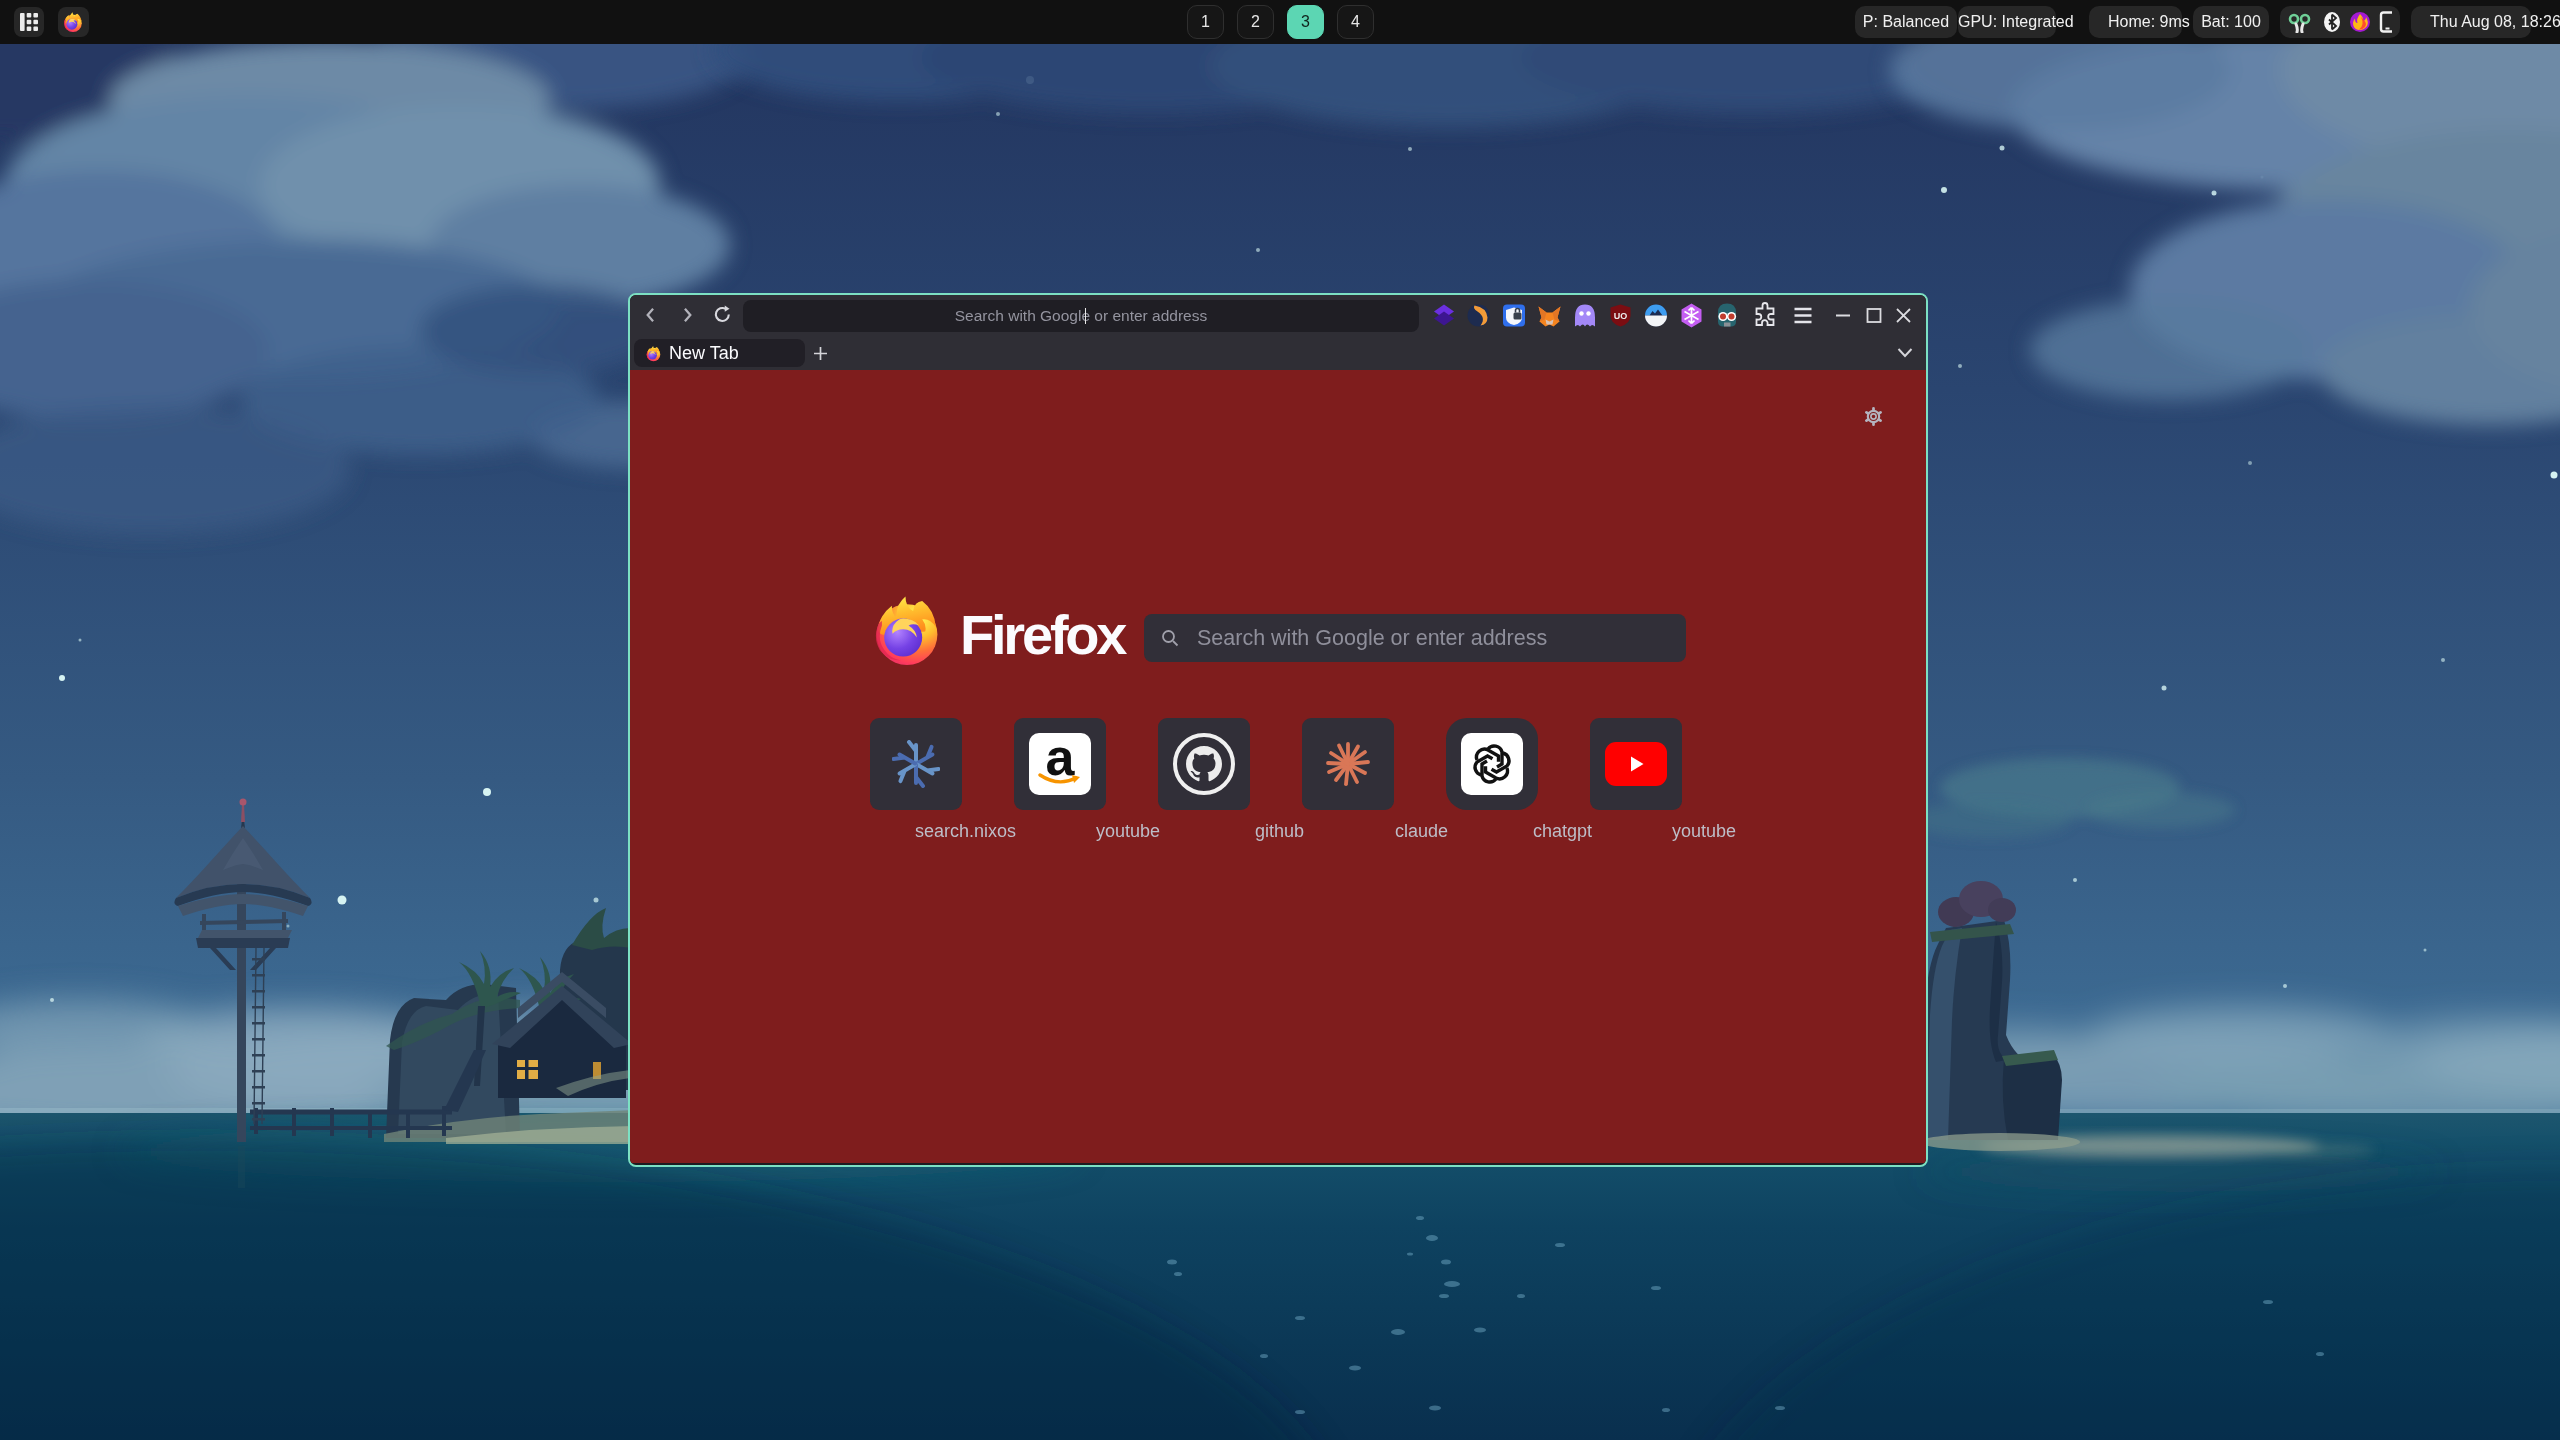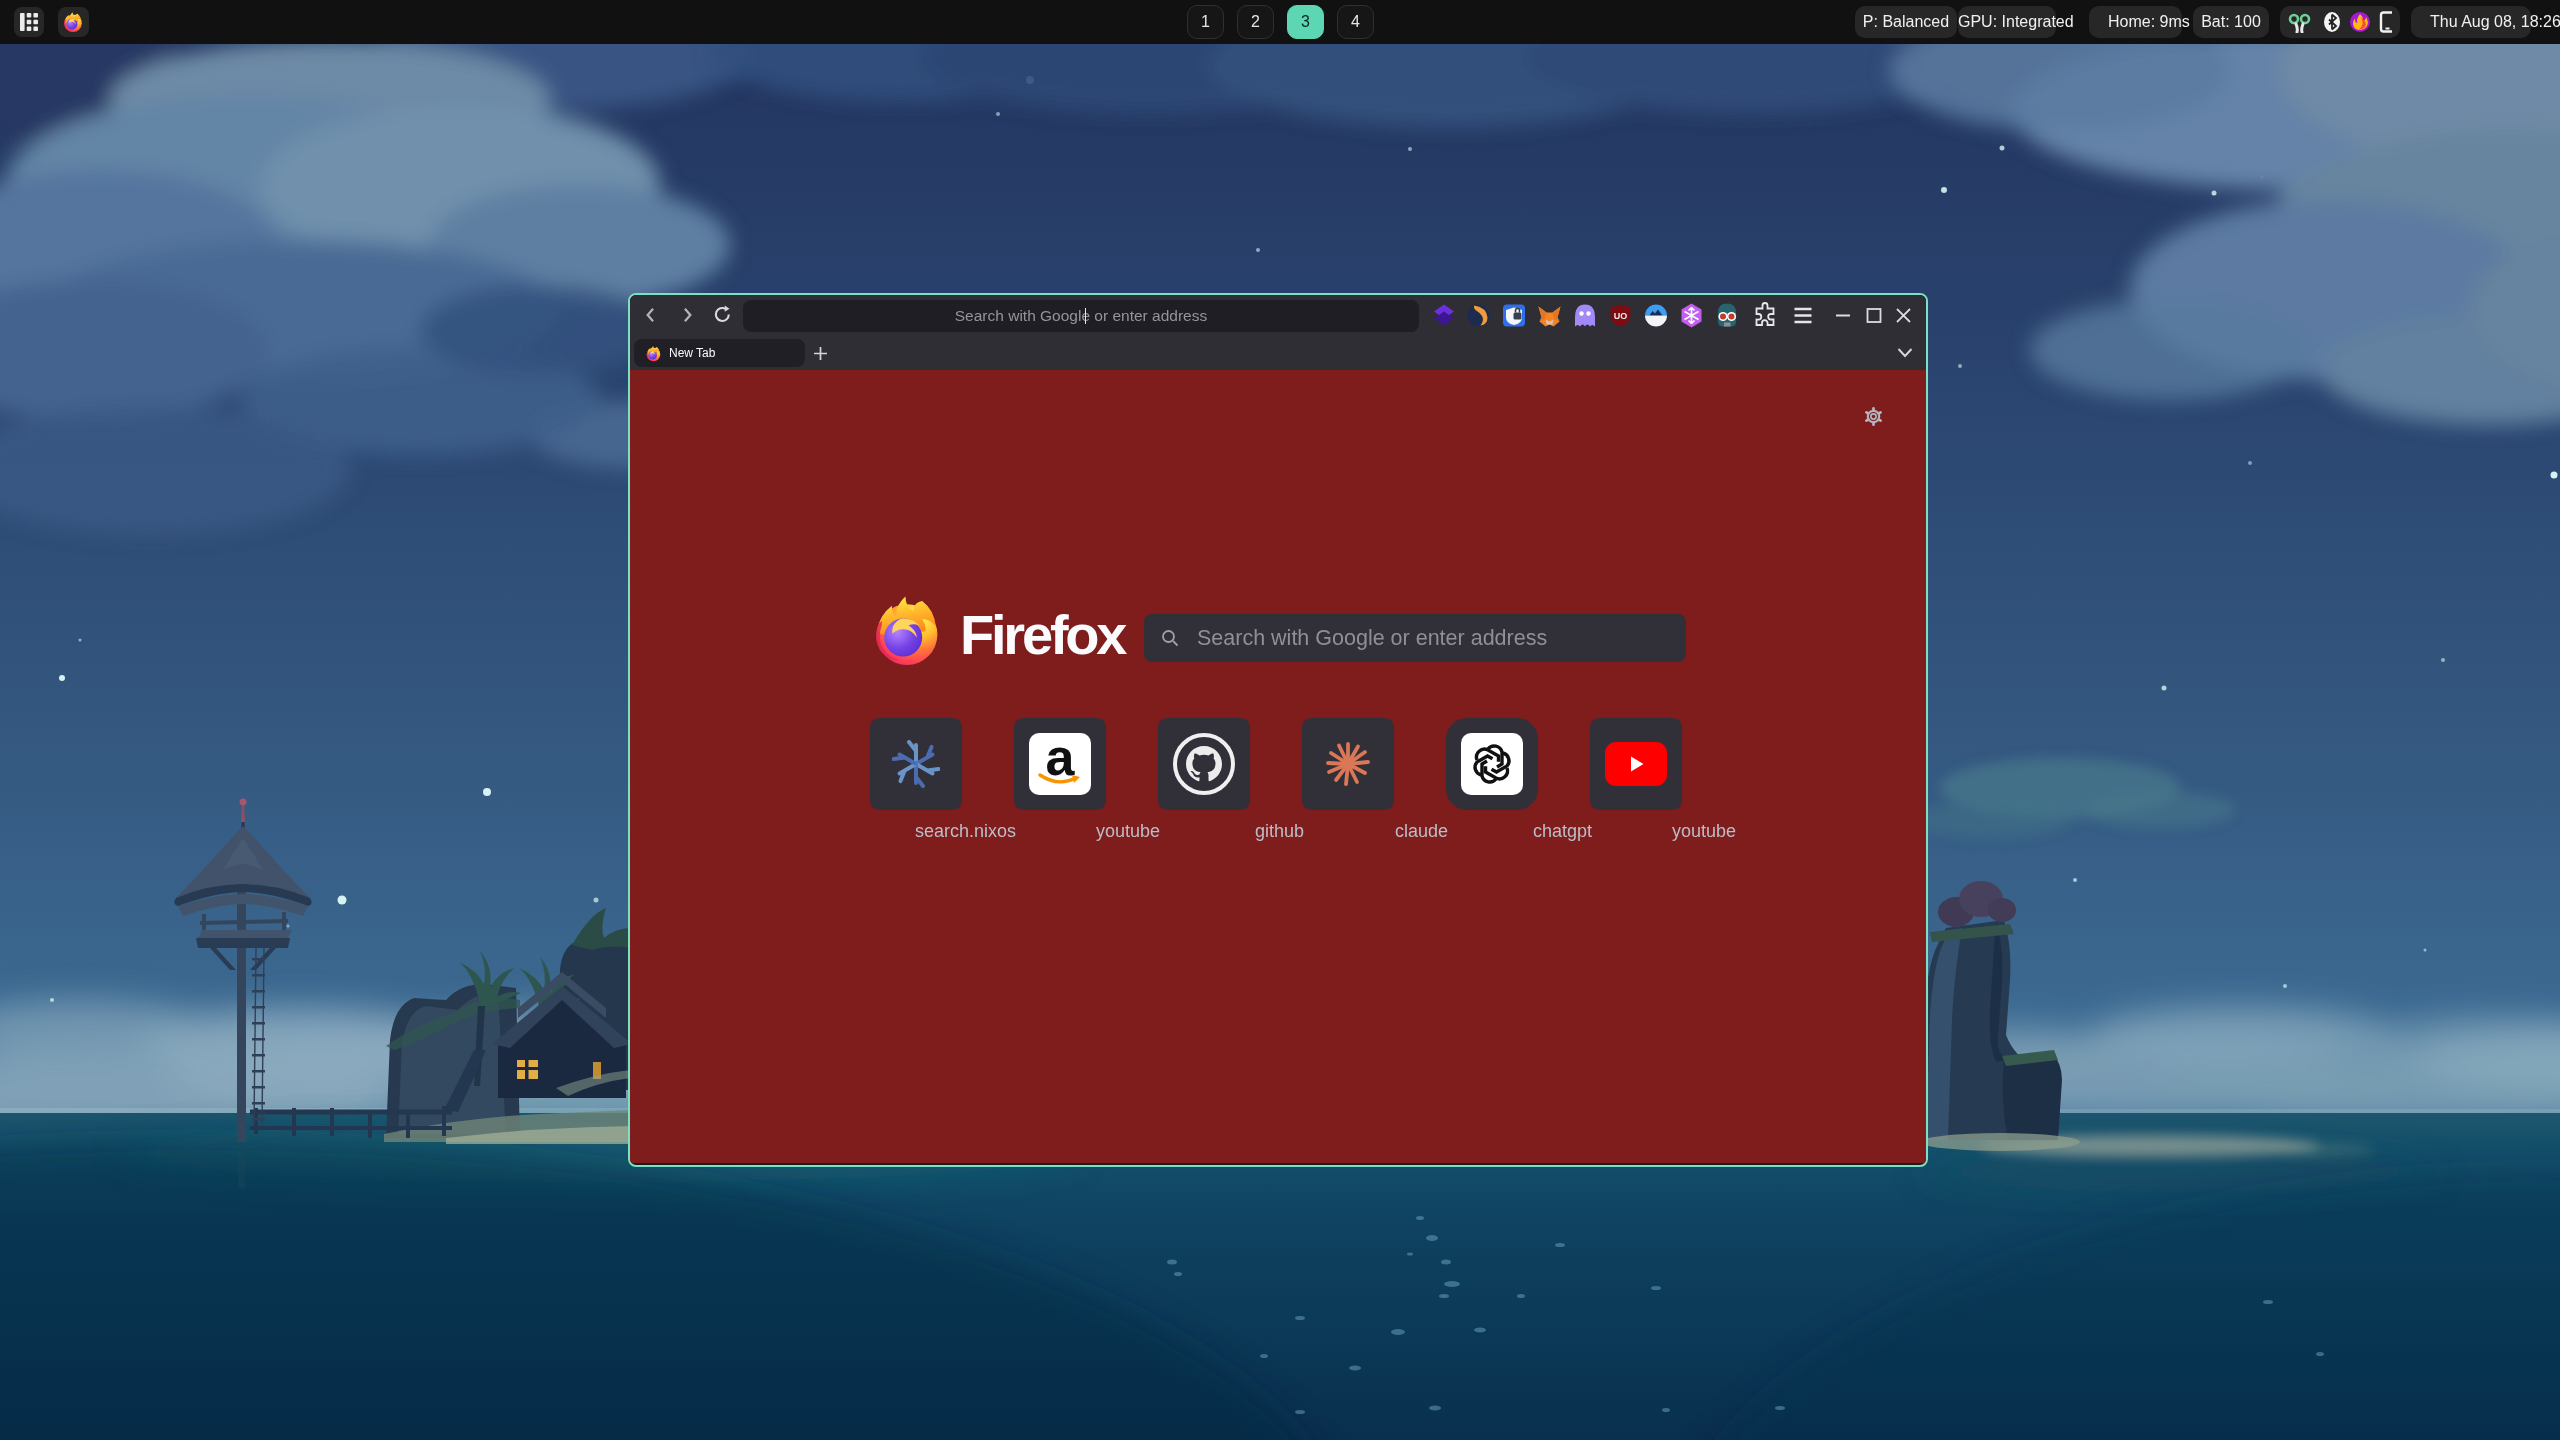--- a/index.html
+++ b/index.html
@@ -20,7 +20,7 @@
   #urlph { position:absolute; left:0; top:0; width:100%; height:32px; line-height:32px; text-align:center; color:#94949f; font-size:15.5px; }
   #caret { position:absolute; top:8px; width:1px; height:16px; background:#e8e8e8; }
   #tab { position:absolute; left:4px; top:3px; width:171px; height:28px; border-radius:8px; background:#211f26; }
-  #tab span { position:absolute; left:35px; top:0; line-height:28px; color:#fbfbfe; font-size:12px; }
+  #tab span { position:absolute; left:35px; top:0; line-height:28px; color:#fbfbfe; font-size:18px; }
   #content { position:absolute; left:0; top:75px; width:100%; height:793px; background:#7f1d1d; }
   .tile { position:absolute; top:0; width:92px; height:92px; border-radius:9px; background:#312f38; }
   .tlabel { position:absolute; top:103px; width:200px; margin-left:-54px; text-align:right; color:#bdbdc7; font-size:18px; }

